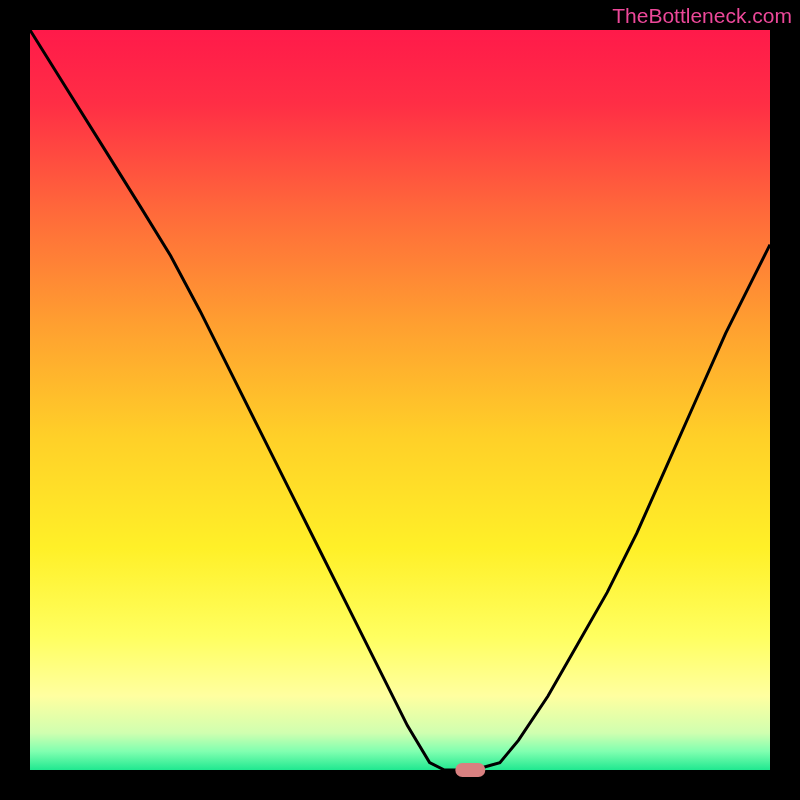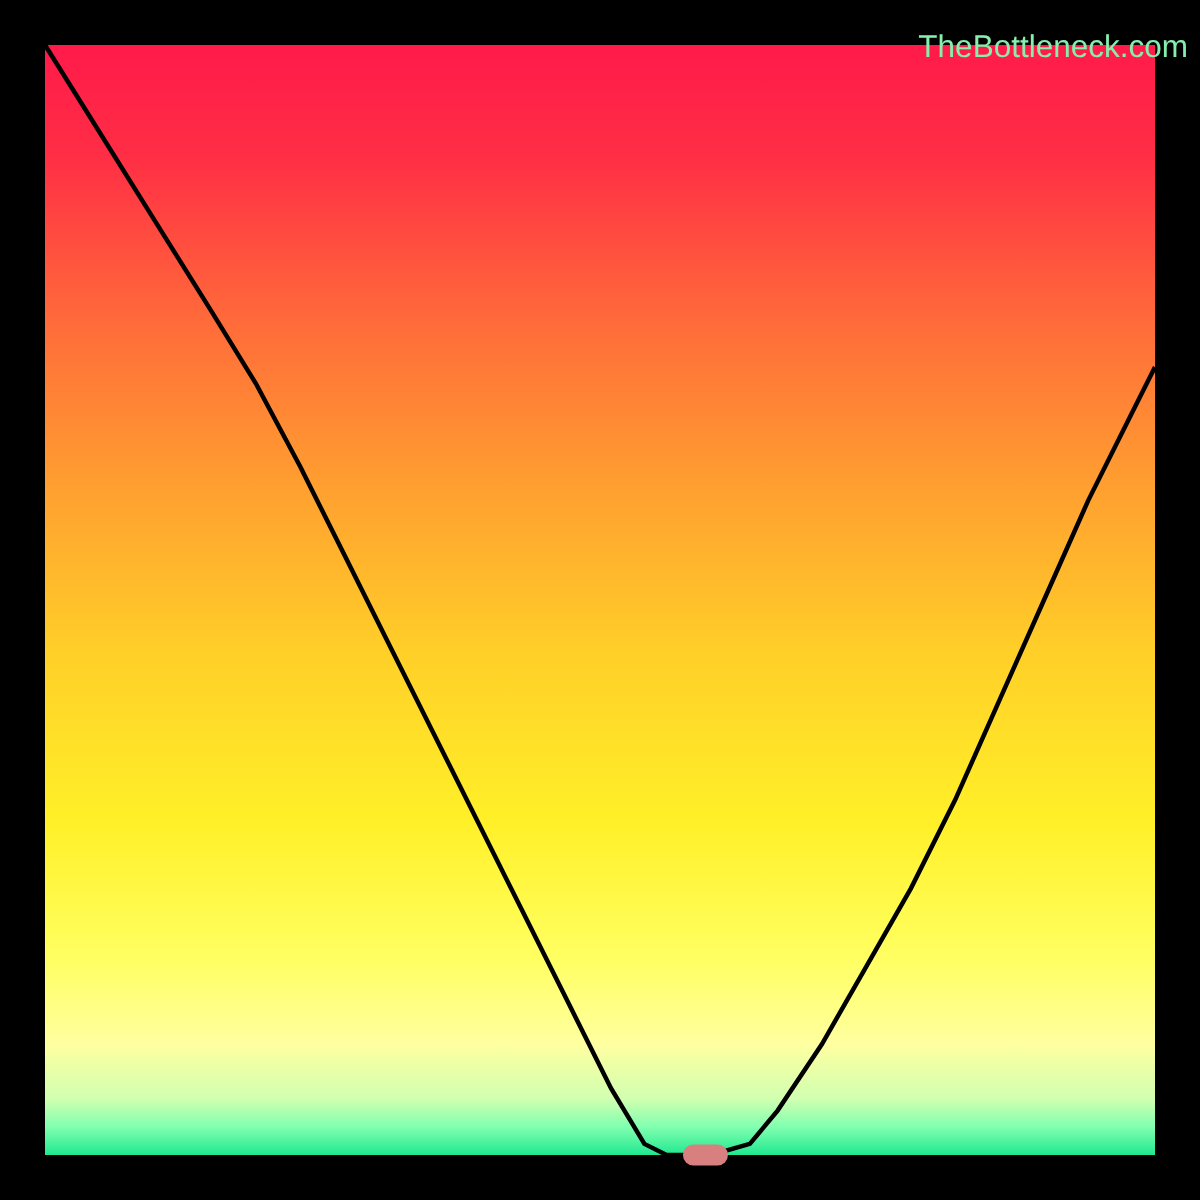--- a/index.html
+++ b/index.html
@@ -22,11 +22,10 @@
     position: absolute;
     top: 4px;
     right: 8px;
-    color: #86efac;
+    color: #ec4899;
     font-size: 21px;
     font-weight: normal;
     z-index: 10;
-    margin-top: 16px;
   }
   svg {
     display: block;

